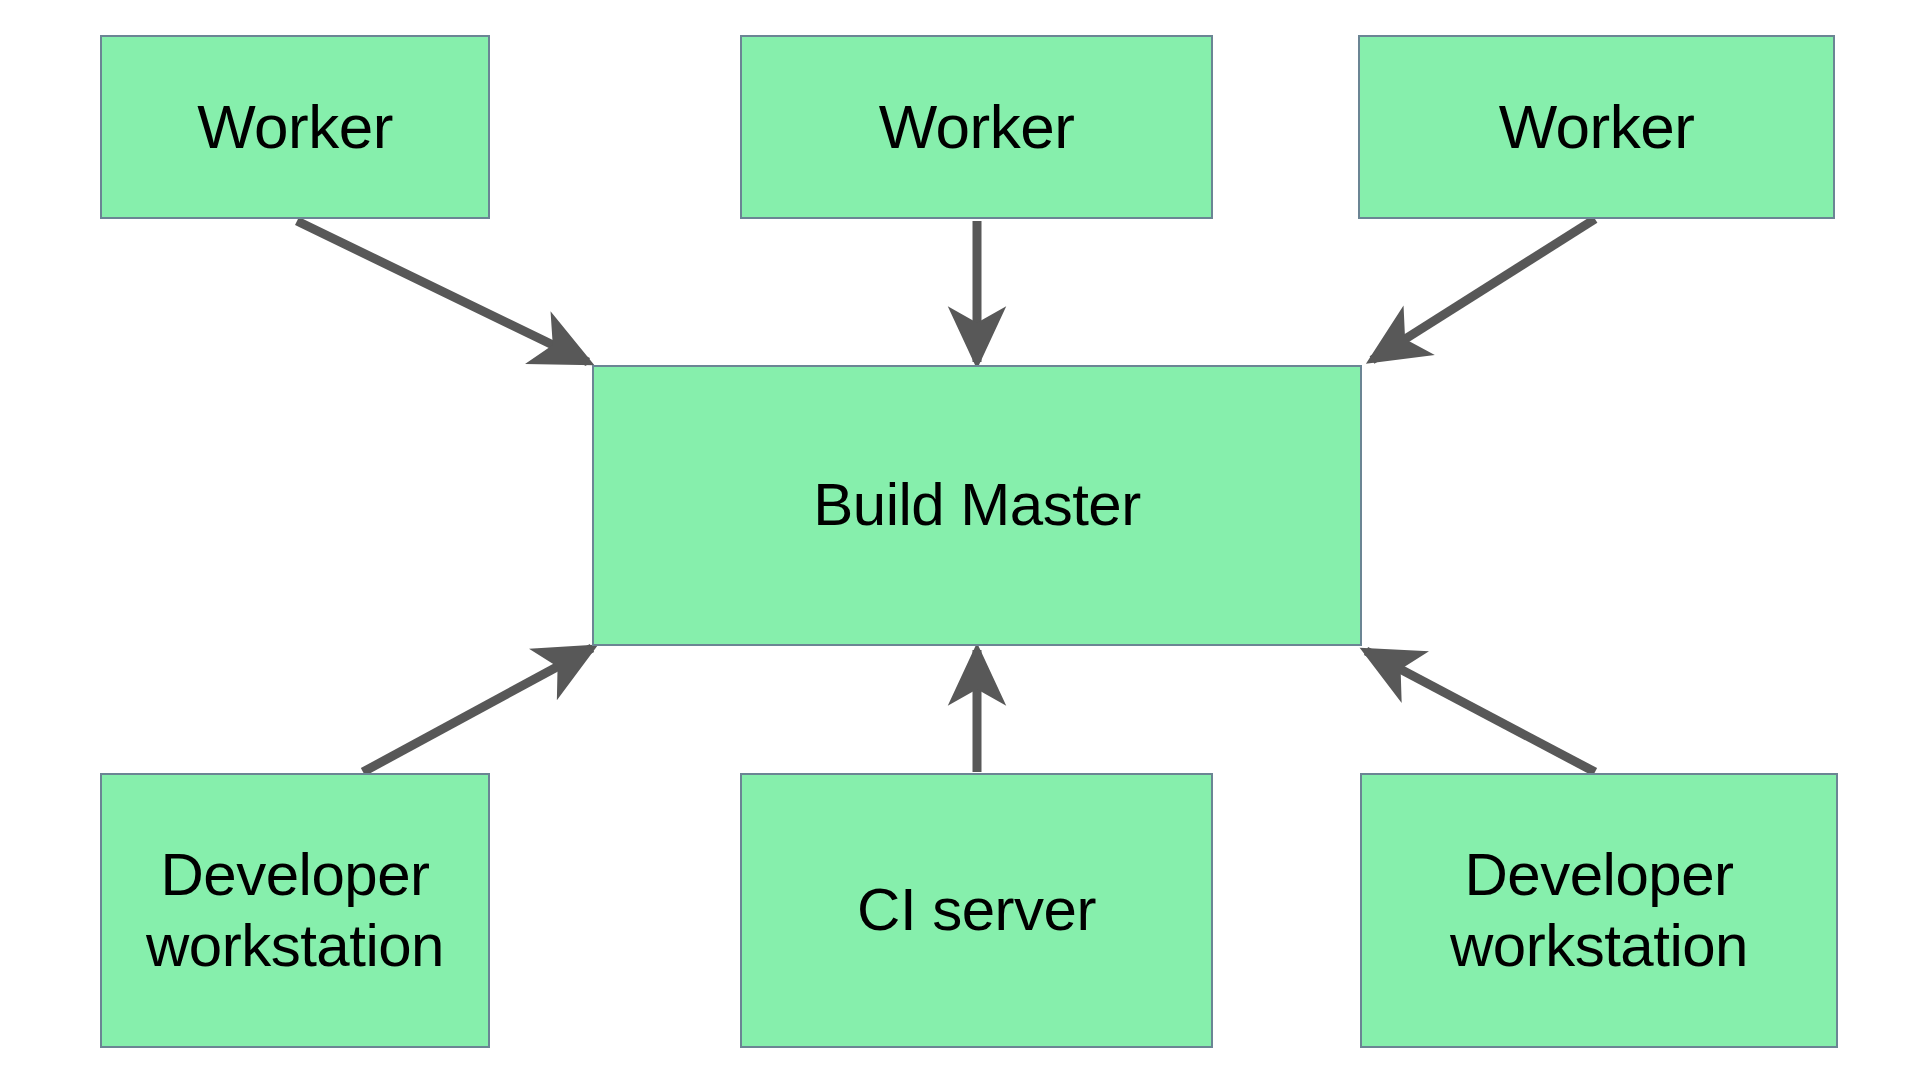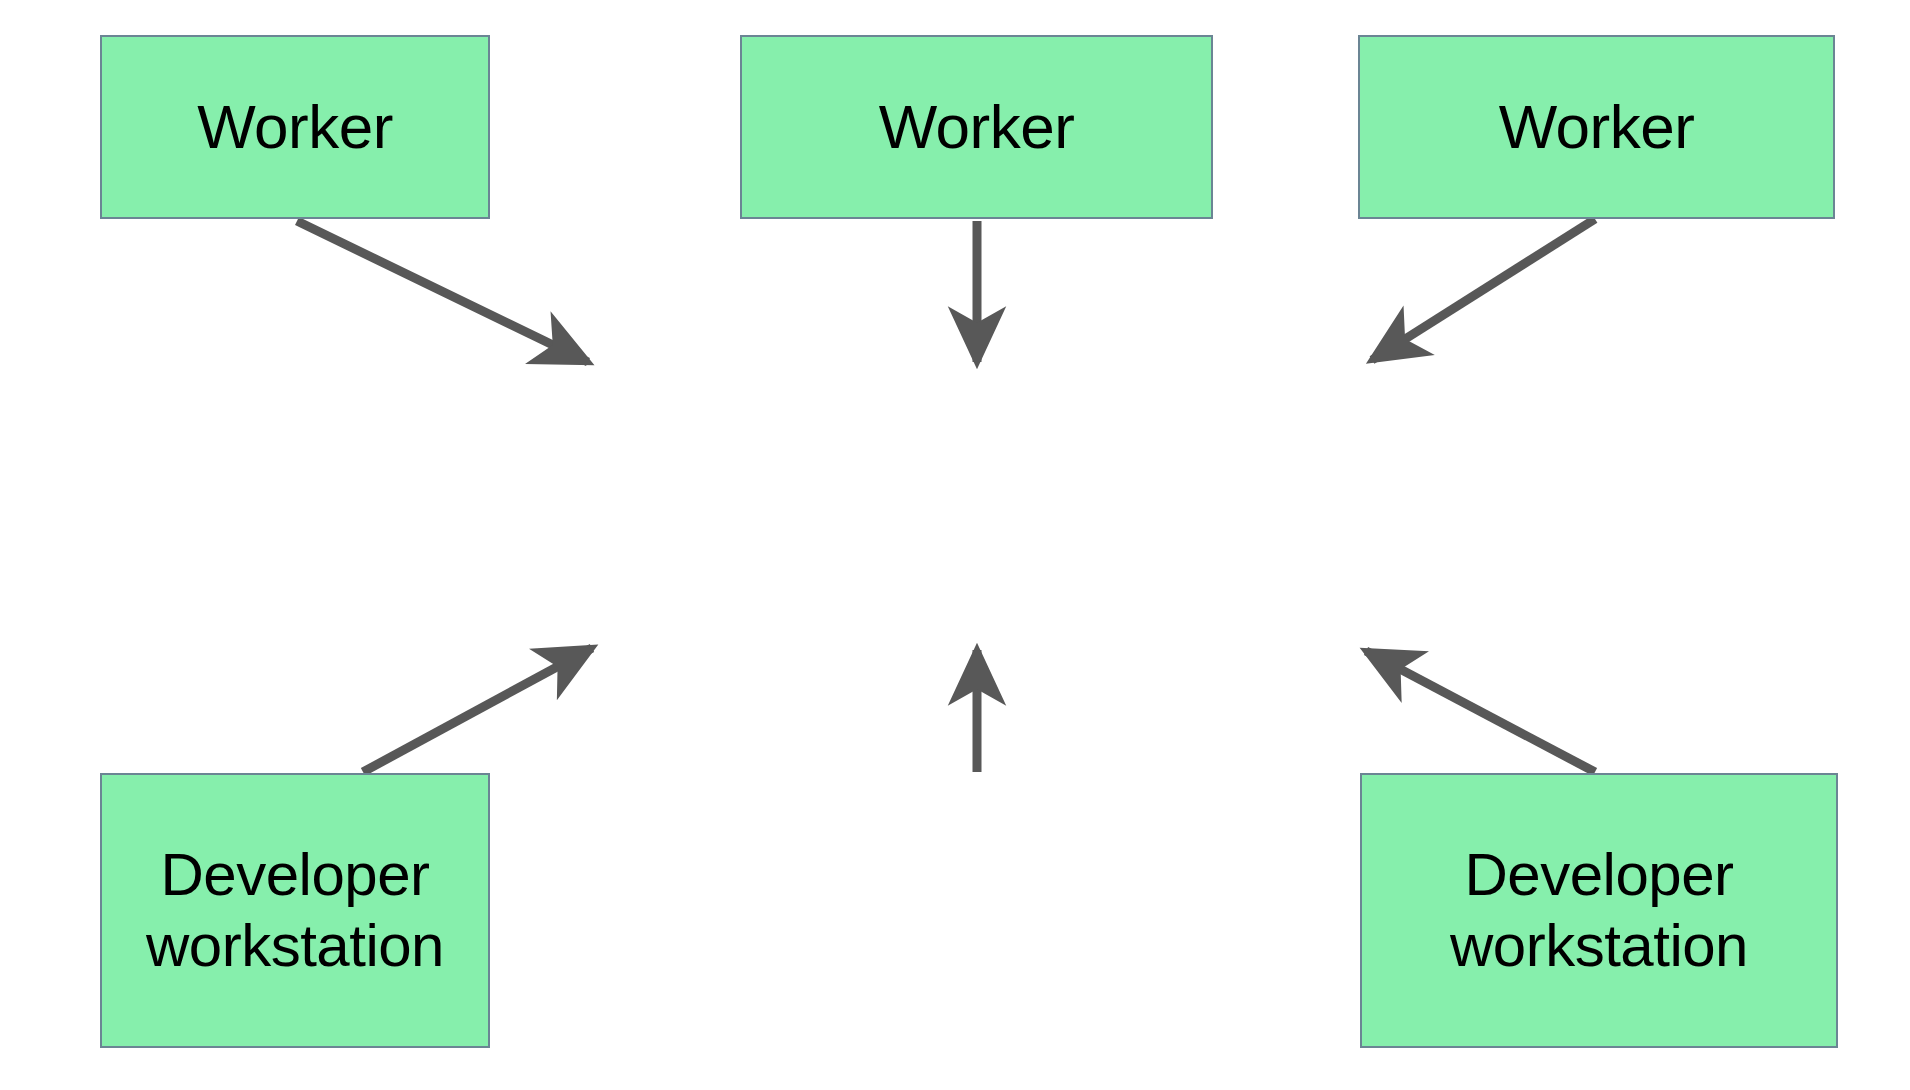--- a/index.html
+++ b/index.html
@@ -93,6 +93,9 @@
     <span class="node-label">Worker</span>
   </div>
 
+  <div class="node" id="node-build-master">
+    <span class="node-label">Build Master</span>
+  </div>
 
   <div class="node" id="node-dev-left">
     <span class="node-label">Developer

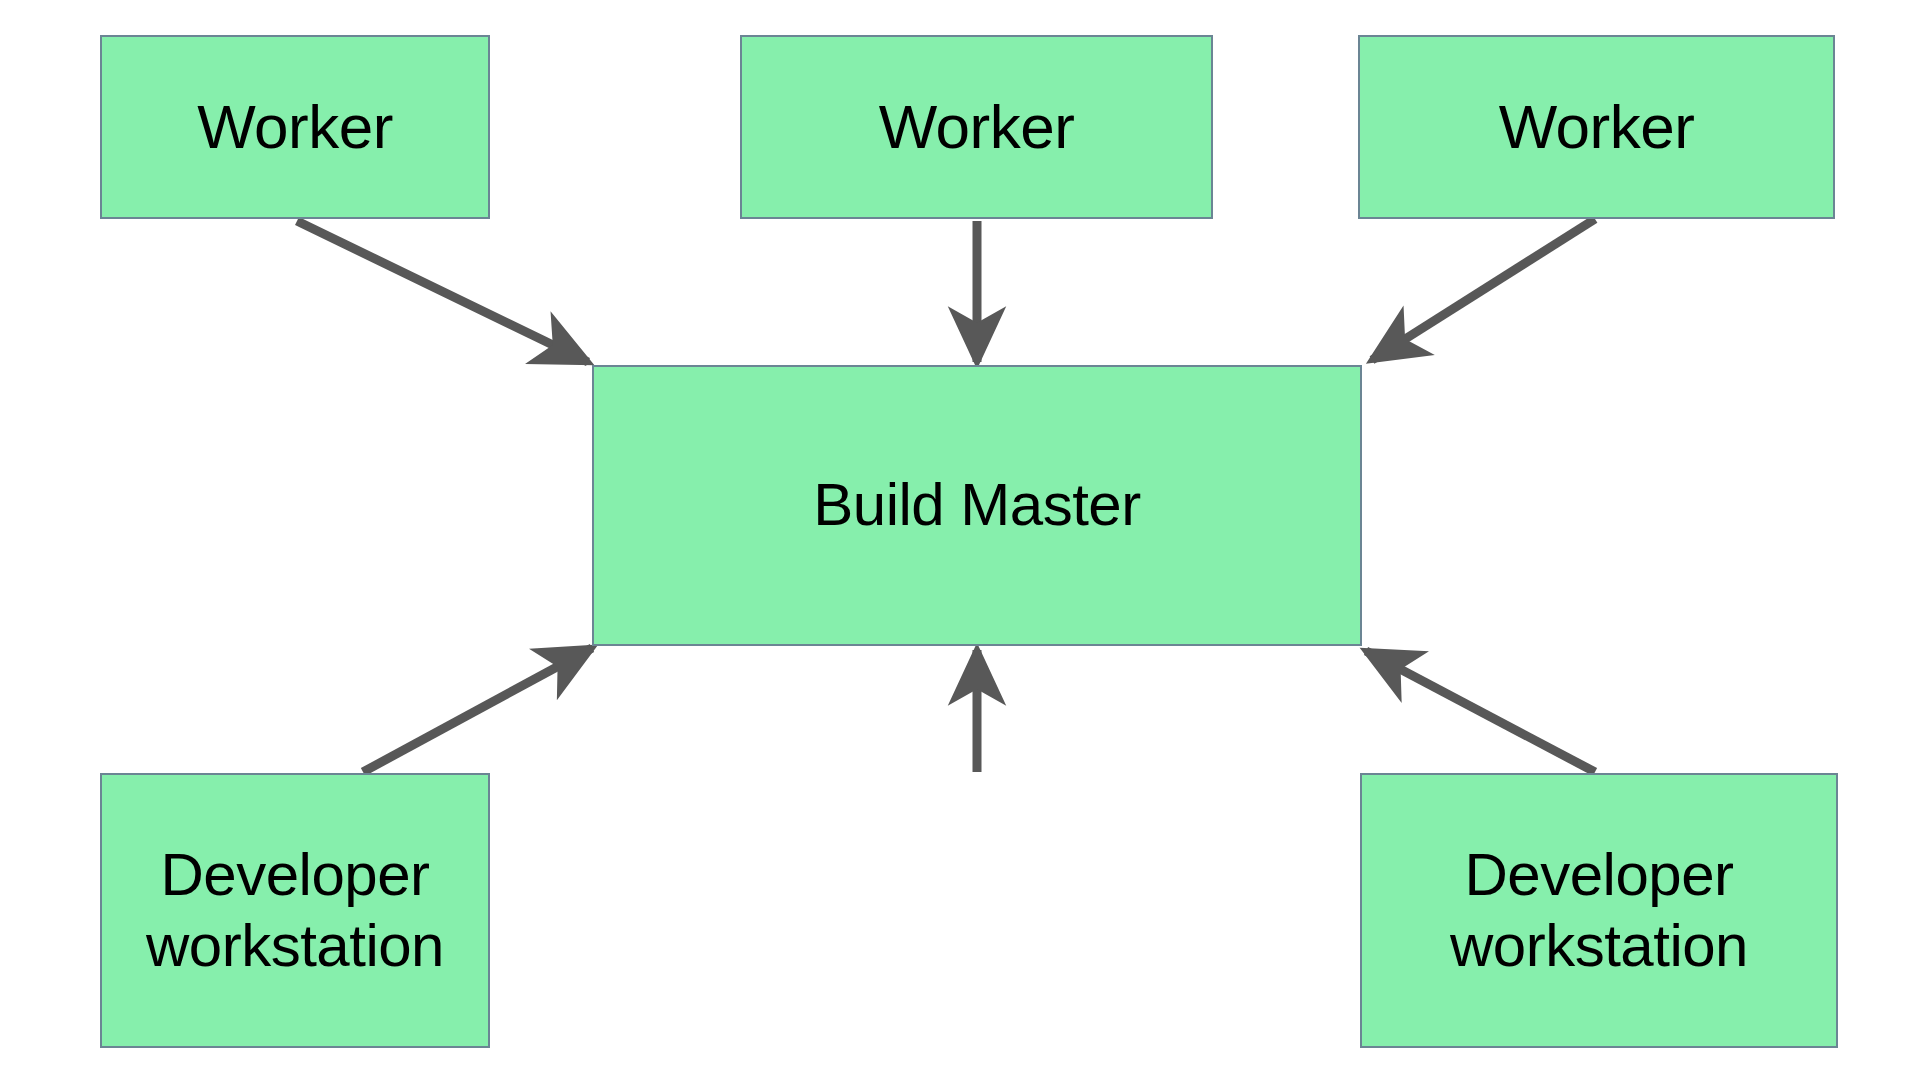--- a/index.html
+++ b/index.html
@@ -102,6 +102,9 @@
 workstation</span>
   </div>
 
+  <div class="node" id="node-ci-server">
+    <span class="node-label">CI server</span>
+  </div>
 
   <div class="node" id="node-dev-right">
     <span class="node-label">Developer

